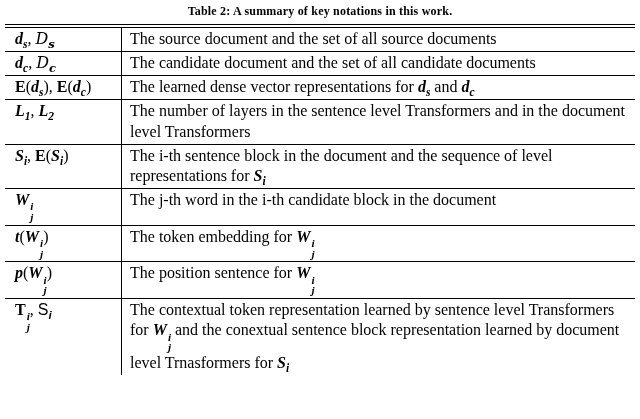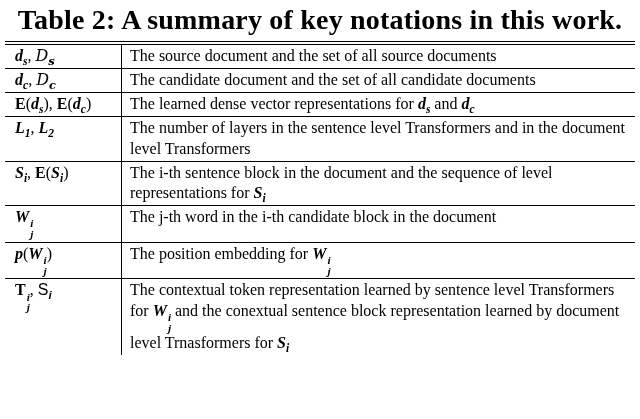--- a/index.html
+++ b/index.html
@@ -9,7 +9,7 @@
     font-family:"Liberation Serif", serif;
   }
   .caption{
-    text-align:center;font-weight:bold;font-size:28px;
+    text-align:center;font-weight:bold;font-size:12px;
     padding:4px 6px 5px 6px;letter-spacing:0.2px;
   }
   .rule-double{

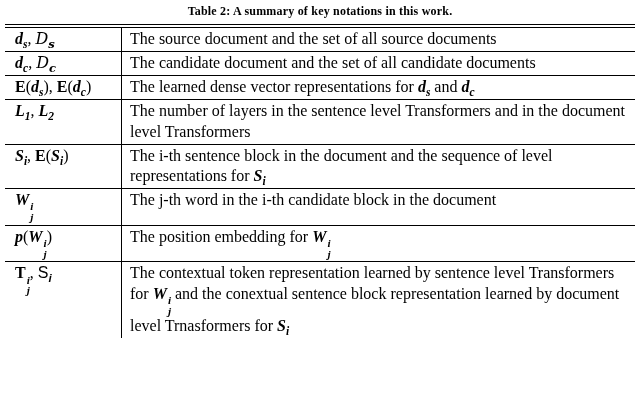--- a/index.html
+++ b/index.html
@@ -77,6 +77,16 @@
         <td class="desc"><span>The j-th word in the i-th candidate block in the document</span></td>
       </tr>
       <tr class="sep">
+        <td class="sym"><span class="it">t</span><span>(</span><span class="it">W<span class="ss">
+              <span class="it">i</span>
+              <span class="it">j</span>
+            </span></span><span>)</span></td>
+        <td class="desc"><span>The token embedding for </span><span class="it">W<span class="ss">
+              <span class="it">i</span>
+              <span class="it">j</span>
+            </span></span></td>
+      </tr>
+      <tr class="sep">
         <td class="sym"><span class="it">p</span><span>(</span><span class="it">W<span class="ss">
               <span class="it">i</span>
               <span class="it">j</span>

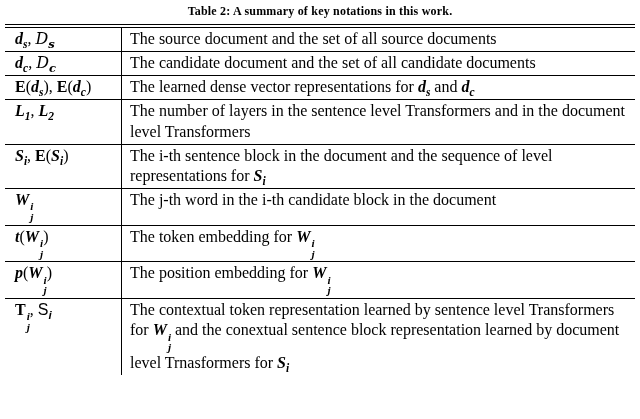--- a/index.html
+++ b/index.html
@@ -91,7 +91,7 @@
               <span class="it">i</span>
               <span class="it">j</span>
             </span></span><span>)</span></td>
-        <td class="desc"><span>The position embedding for </span><span class="it">W<span class="ss">
+        <td class="desc"><span>The position sentence for </span><span class="it">W<span class="ss">
               <span class="it">i</span>
               <span class="it">j</span>
             </span></span></td>

